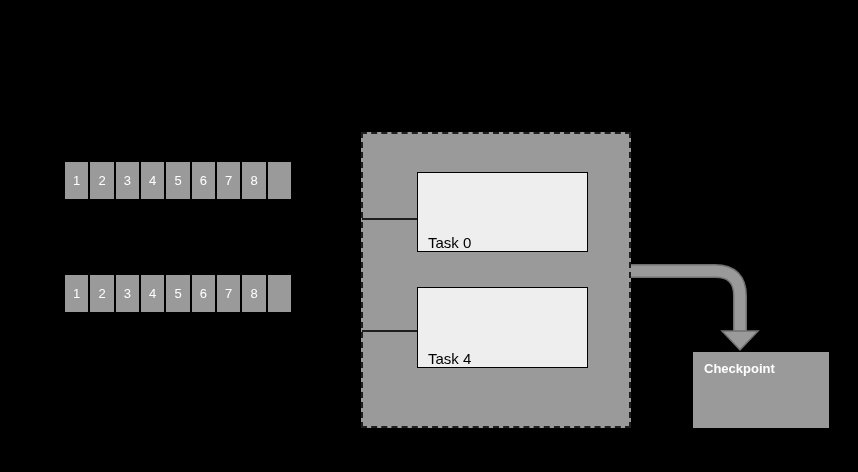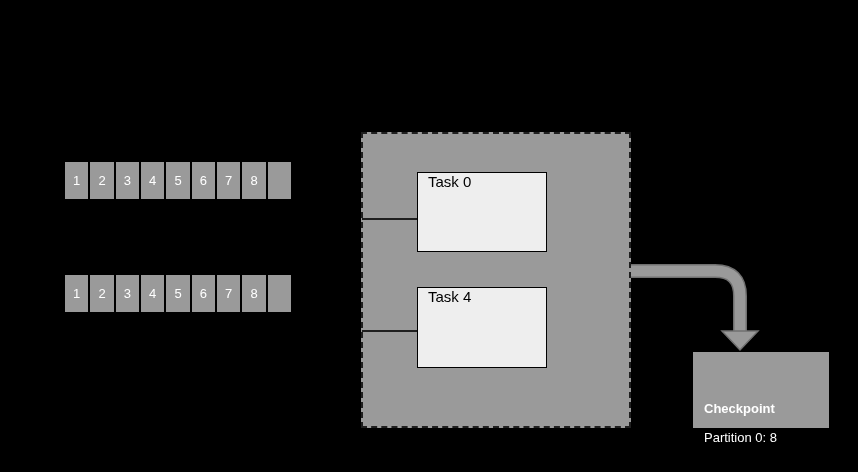--- a/index.html
+++ b/index.html
@@ -50,14 +50,14 @@
   }
   .task-box {
     position: absolute;
-    width: 130px;
+    width: 171px;
     box-sizing: border-box;
     background: var(--task-fill, #eee);
     border: 1px solid #000;
     color: var(--text-dark, #000);
     font-size: 15px;
     display: flex;
-    align-items: flex-start;
+    align-items: flex-end;
     padding-left: 10px;
   }
   .task-0 { left: 417px; top: 172px; height: 80px; }

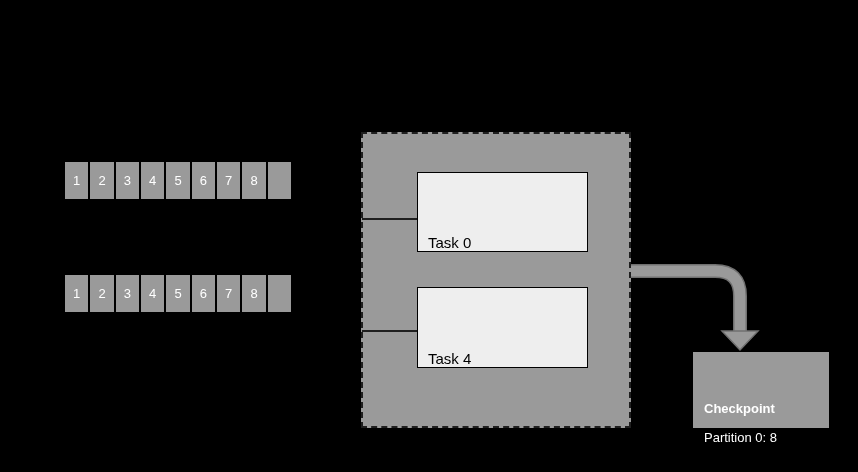--- a/index.html
+++ b/index.html
@@ -95,7 +95,6 @@
     font-size: 13px;
     font-weight: bold;
     margin-bottom: 14px;
-    margin-top: 40px;
   }
   .checkpoint-entry {
     font-size: 13px;

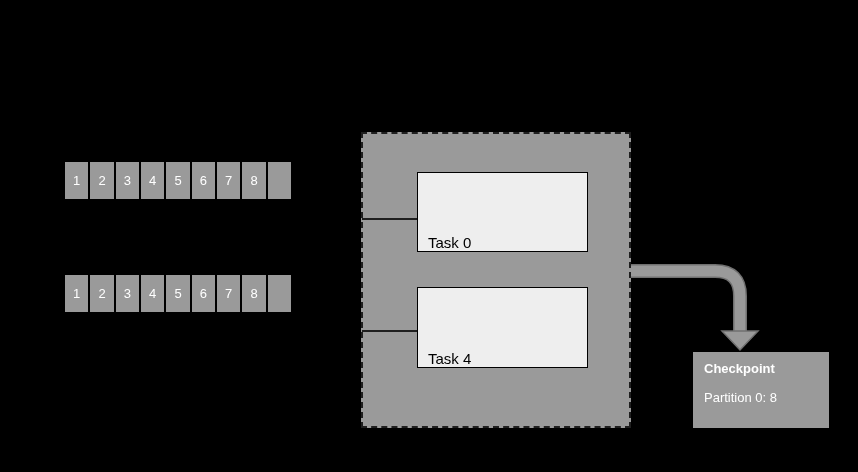--- a/index.html
+++ b/index.html
@@ -150,7 +150,6 @@
 
   <div class="checkpoint-box">
     <div class="checkpoint-title">Checkpoint</div>
-    <div class="checkpoint-entry">Partition 0: 8</div>
   </div>
 
 </div>

